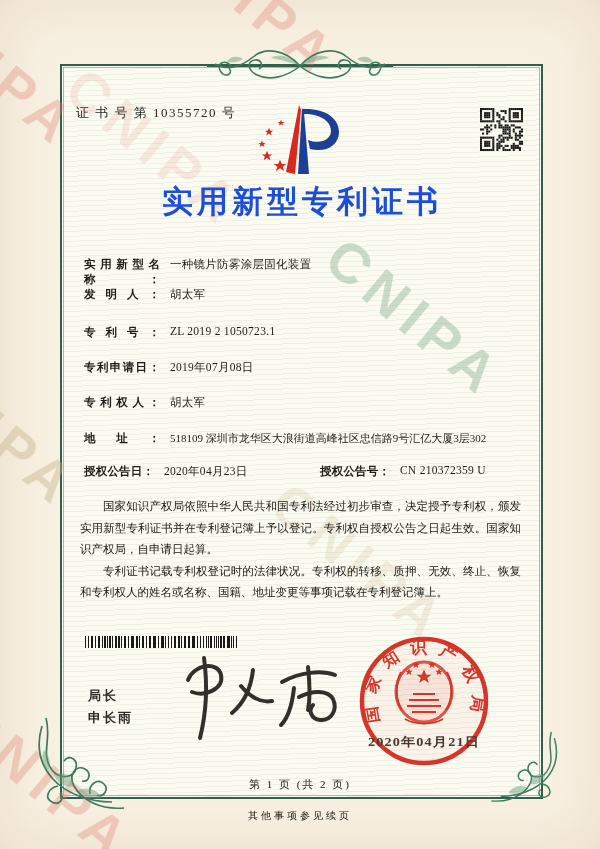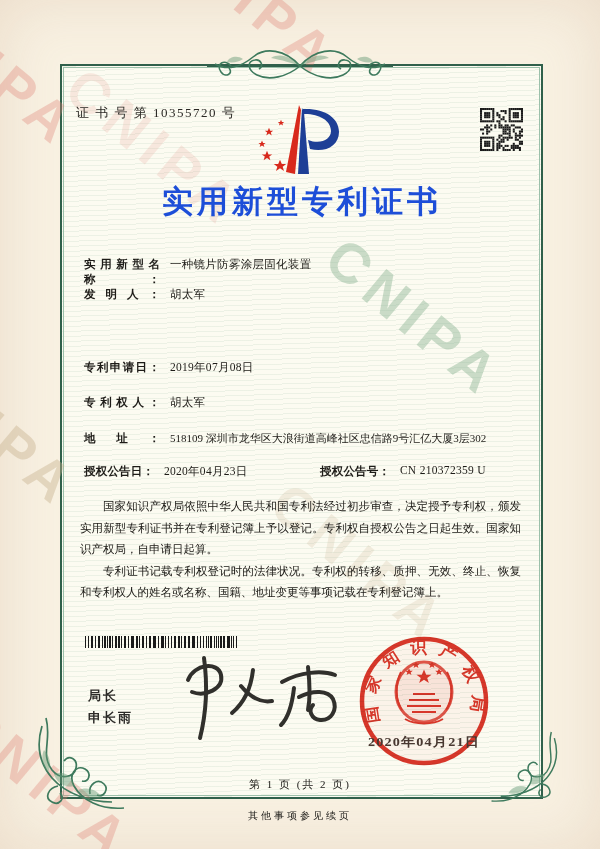--- a/index.html
+++ b/index.html
@@ -355,6 +355,10 @@
     <span class="flabel">发明人：</span>
     <span class="fvalue">胡太军</span>
   </div>
+  <div class="ct row" style="top:325px">
+    <span class="flabel">专利号：</span>
+    <span class="fvalue">ZL 2019 2 1050723.1</span>
+  </div>
   <div class="ct row" style="top:360px">
     <span class="flabel">专利申请日：</span>
     <span class="fvalue">2019年07月08日</span>

